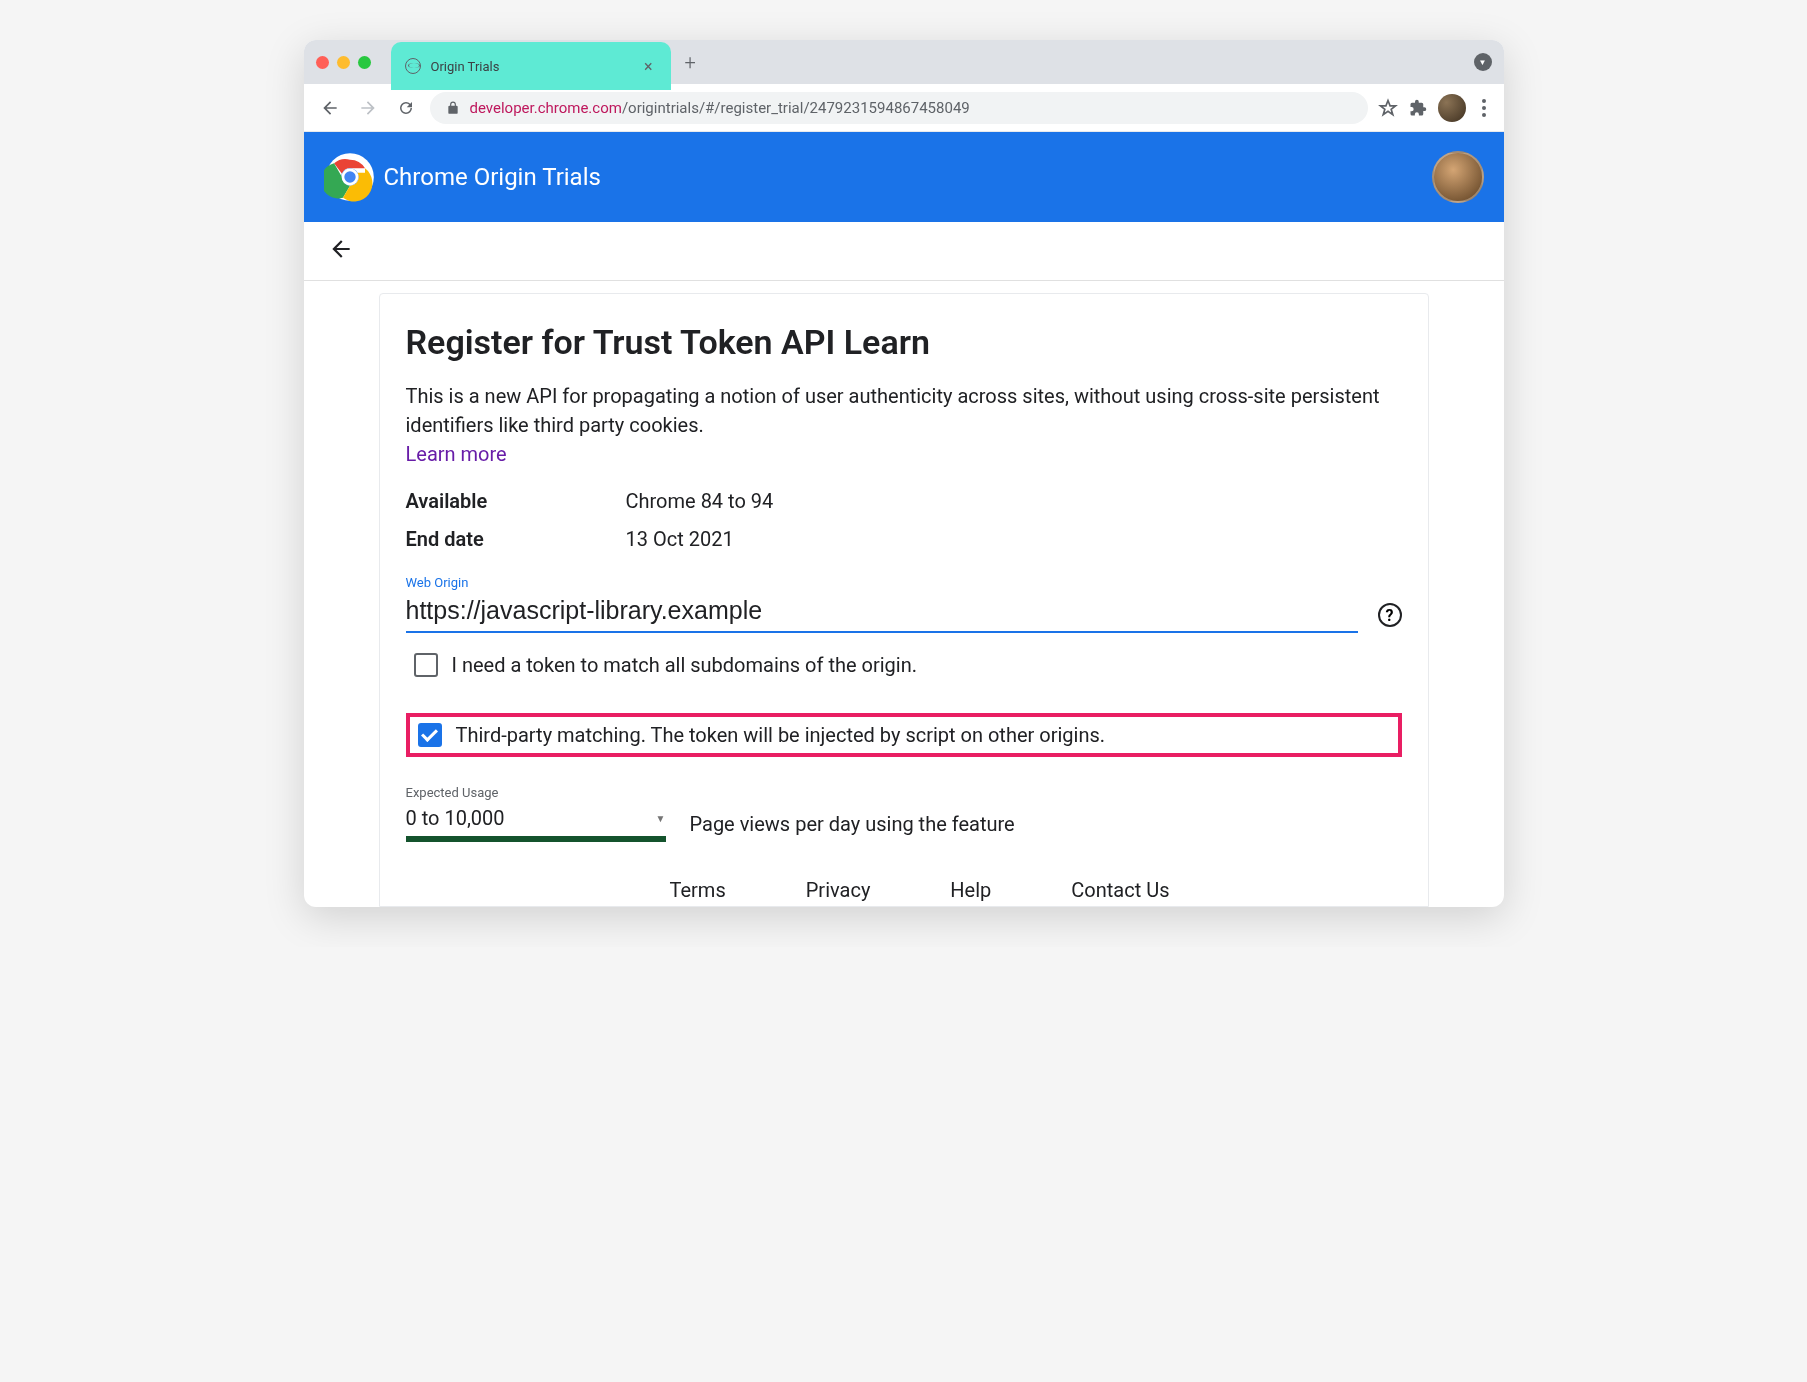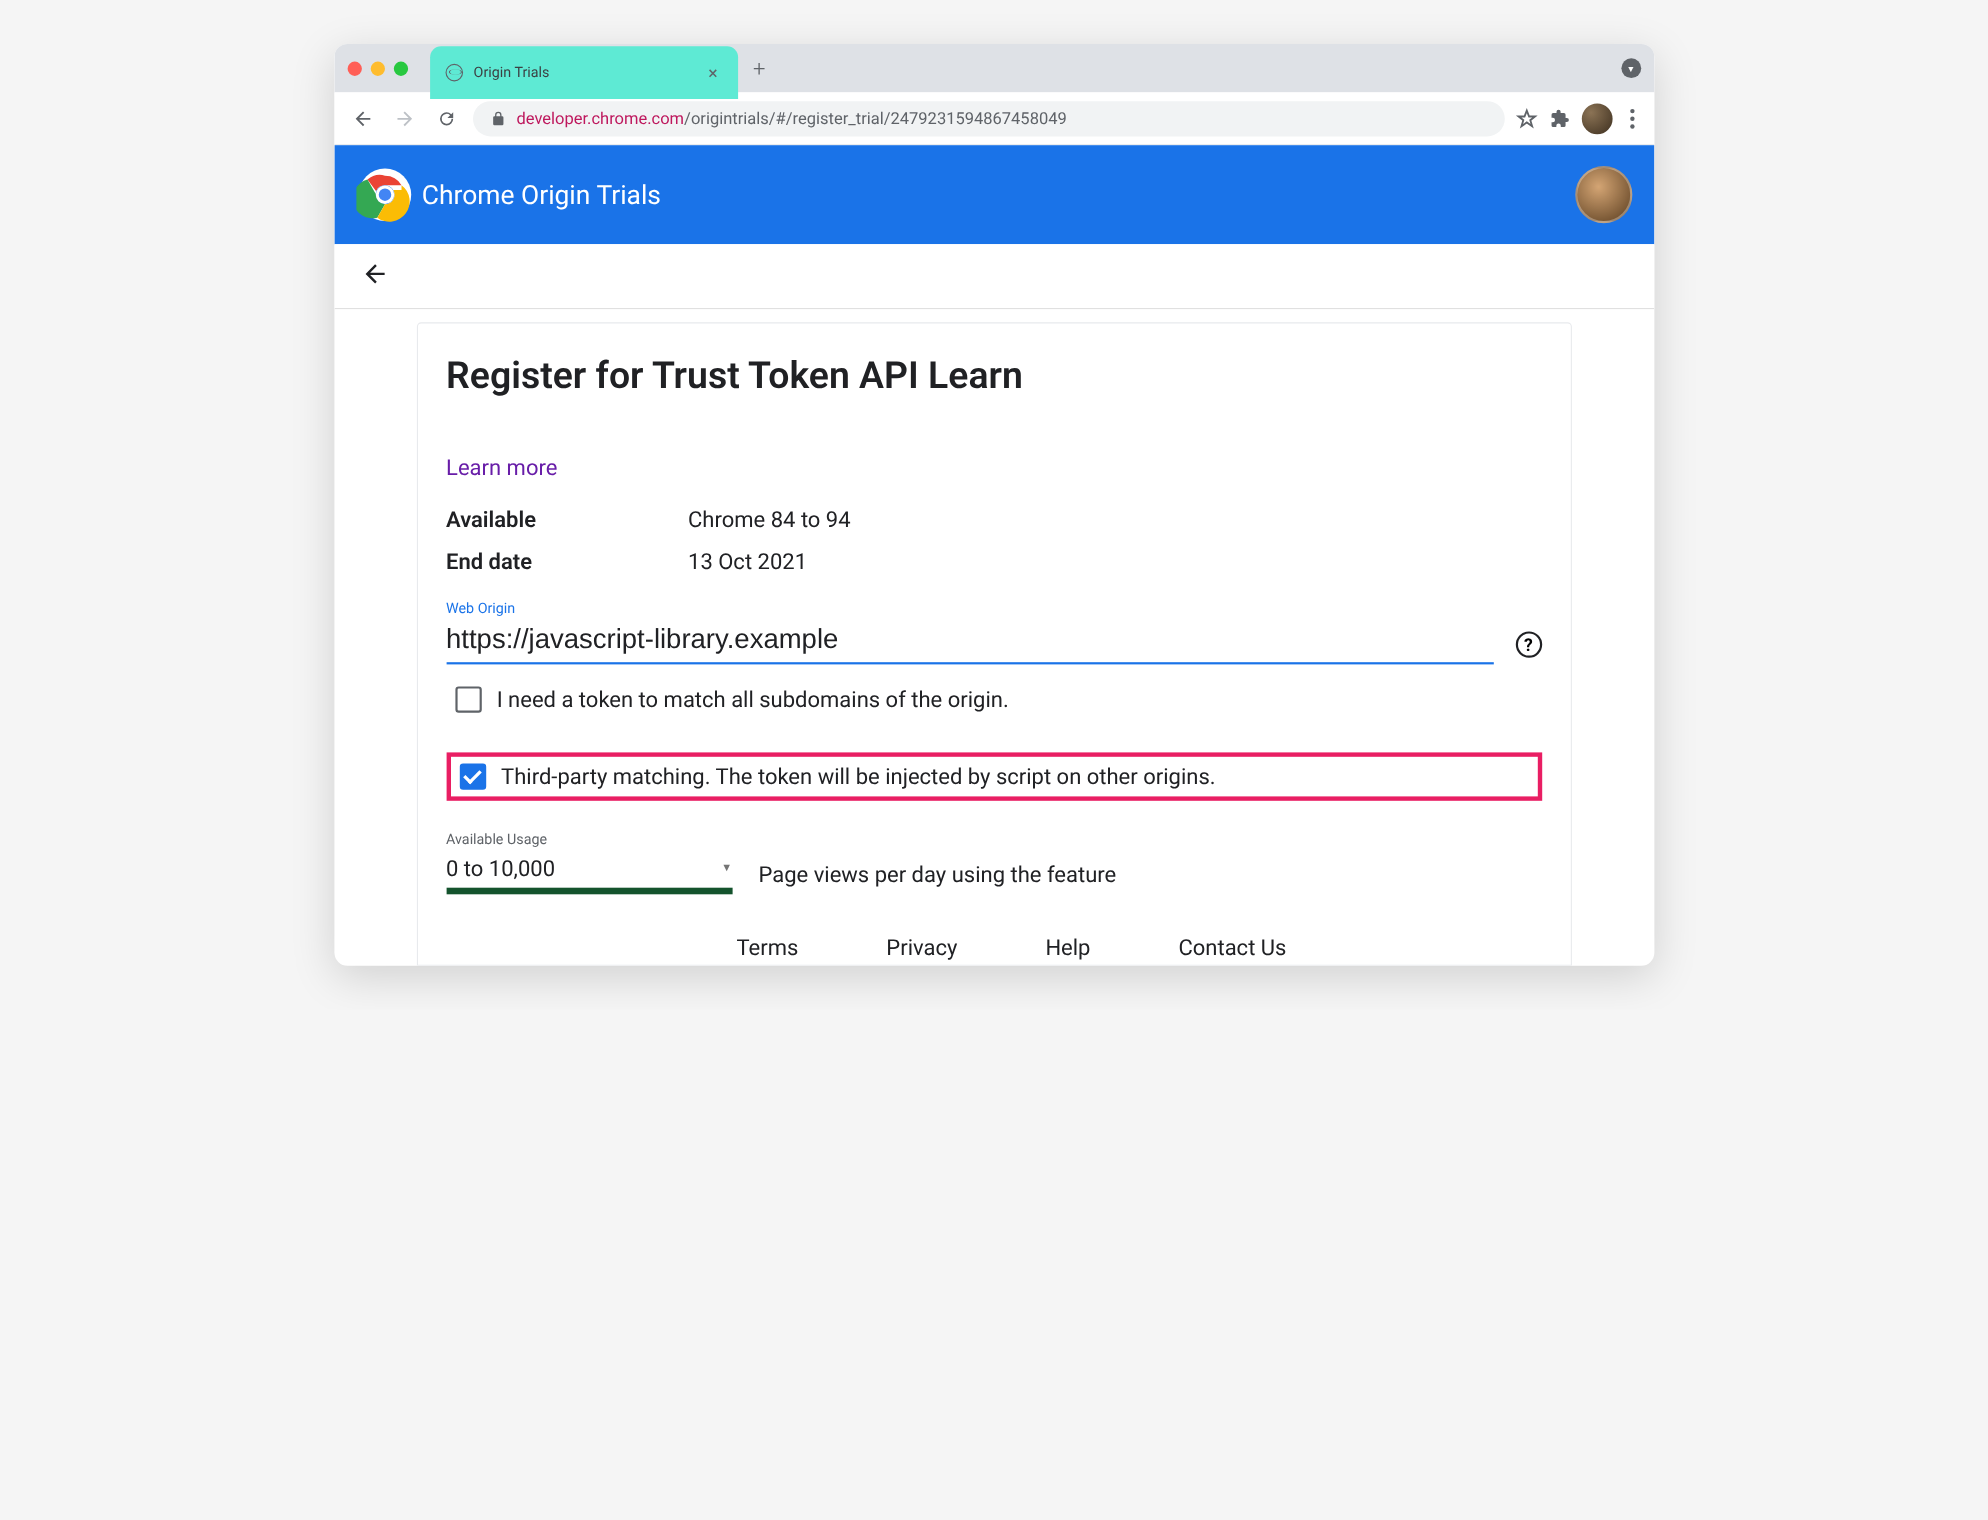--- a/index.html
+++ b/index.html
@@ -335,7 +335,7 @@
   <div class="content-card">
     <h1 class="page-title">Register for Trust Token API Learn</h1>
     <p class="description">
-      <br>
+      <span>This is a new API for propagating a notion of user authenticity across sites, without using cross-site persistent identifiers like third party cookies.</span><br>
       <a href="#" class="learn-more">Learn more</a>
     </p>
 

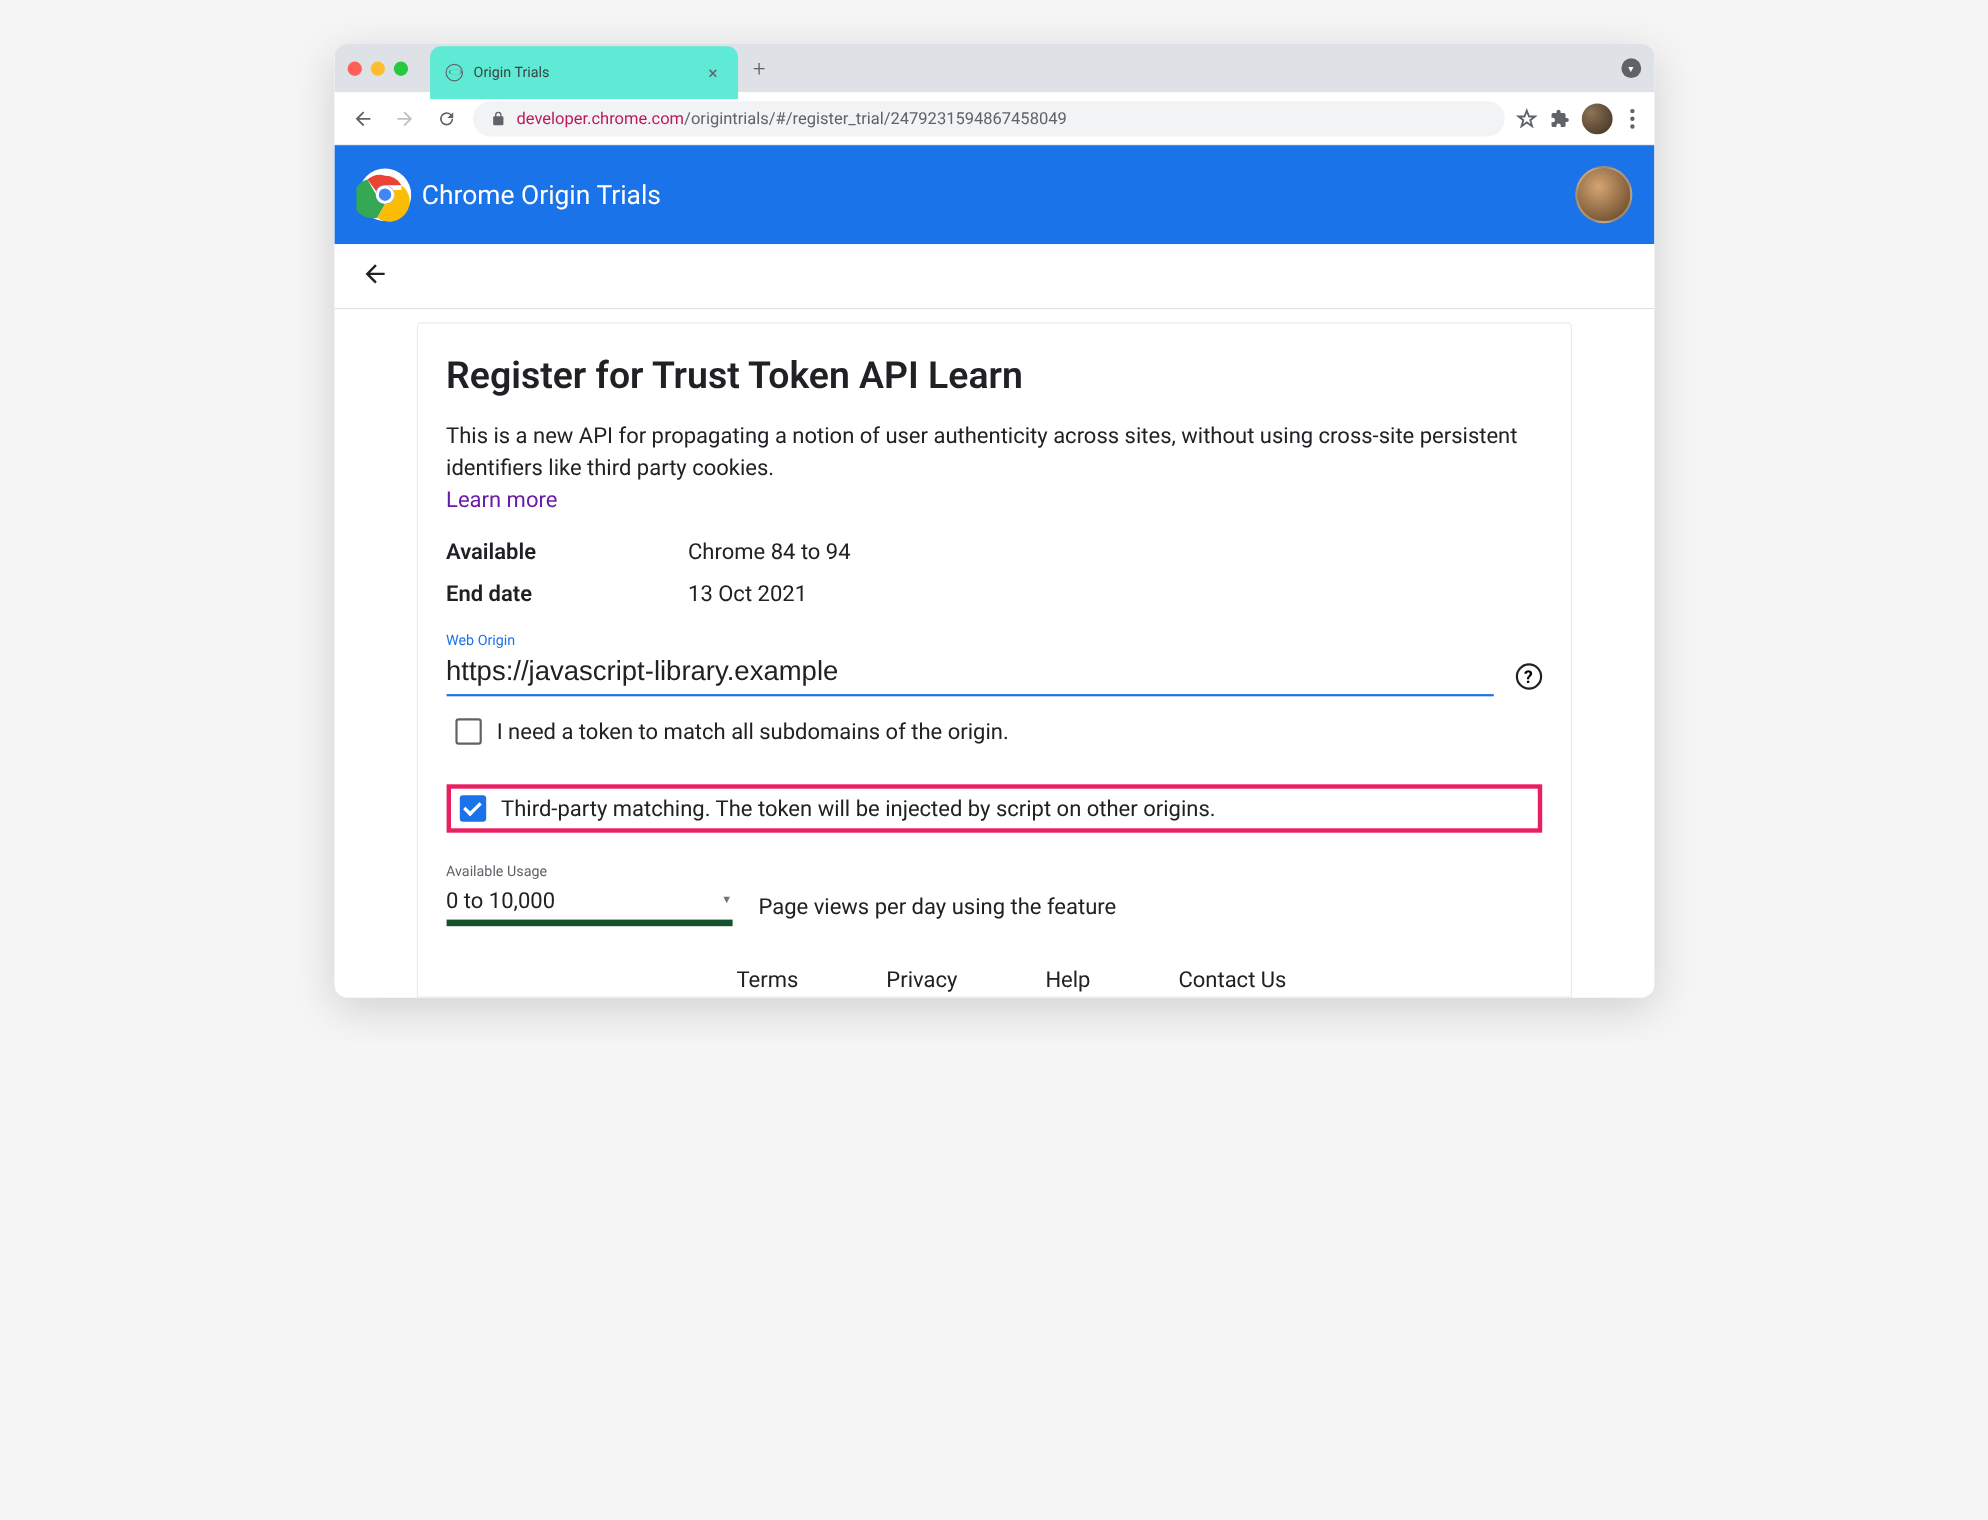--- a/index.html
+++ b/index.html
@@ -368,7 +368,7 @@
 
     <div class="usage-group">
       <div class="usage-select-wrap">
-        <label class="usage-label">Available Usage</label>
+        <label class="usage-label">Expected Usage</label>
         <div class="usage-select">
           <span>0 to 10,000</span>
           <span class="usage-caret">▼</span>

